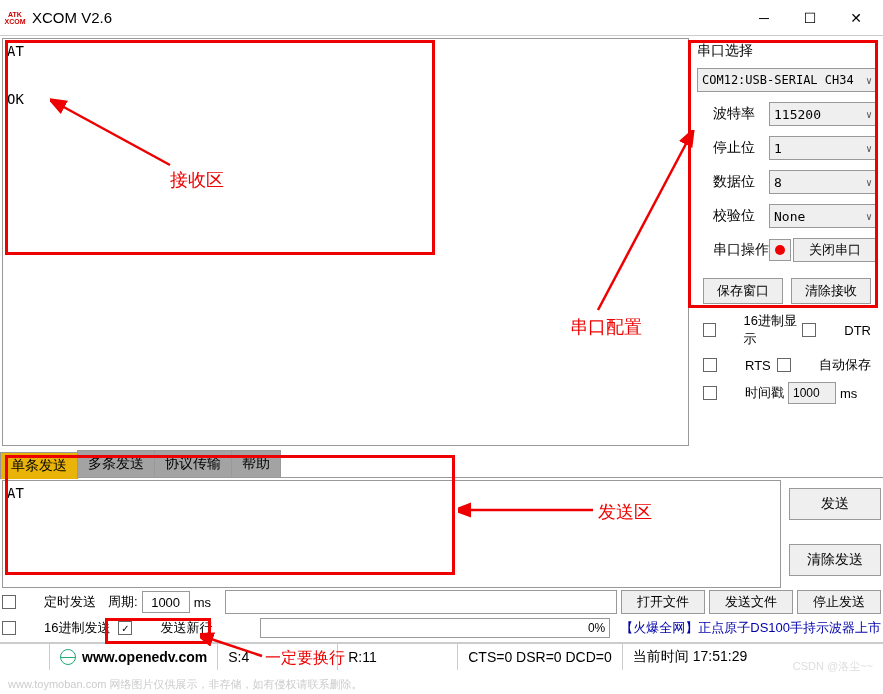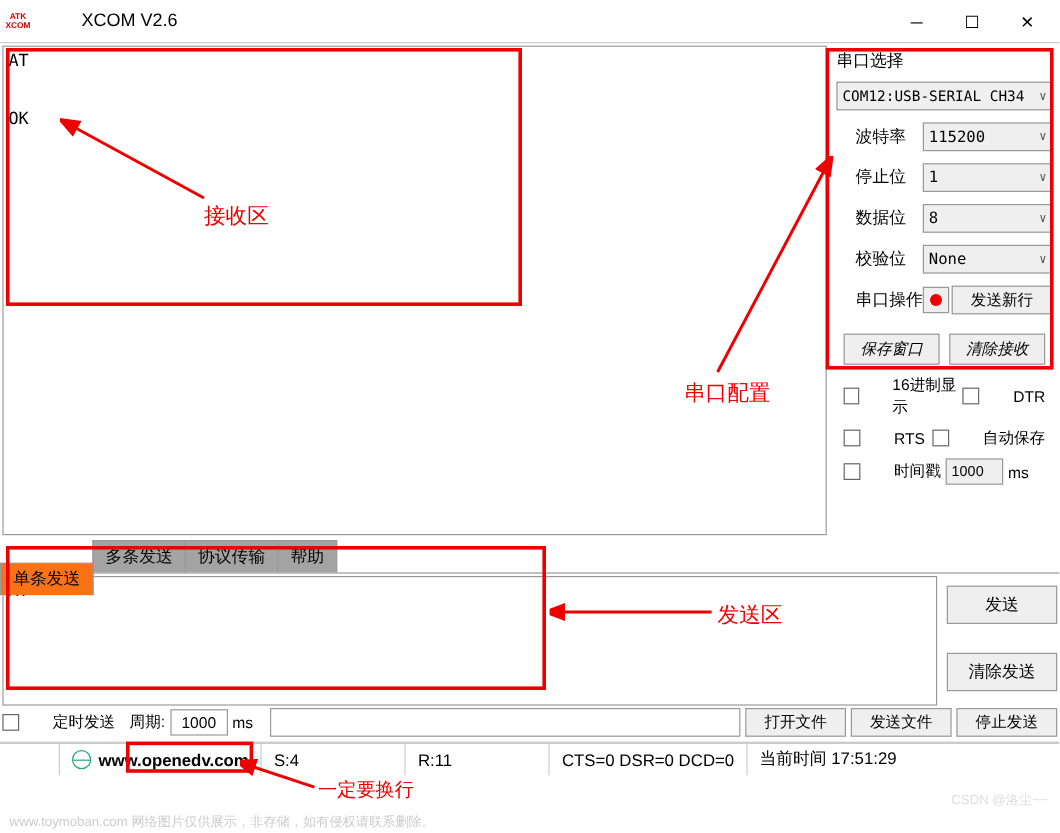--- a/index.html
+++ b/index.html
@@ -5,7 +5,7 @@
     * { box-sizing: border-box; margin: 0; padding: 0; }
     body { font-family: "Microsoft YaHei", SimSun, sans-serif; font-size: 13px; background: #fff; width: 883px; height: 694px; overflow: hidden; position: relative; }
     
-    .titlebar { height: 36px; background: #fff; border-bottom: 1px solid #ccc; display: flex; align-items: center; padding: 0 4px; gap: 36px; }
+    .titlebar { height: 36px; background: #fff; border-bottom: 1px solid #ccc; display: flex; align-items: center; padding: 0 4px; }
     .app-icon { width: 22px; height: 22px; margin-right: 6px; display: flex; flex-direction: column; align-items: center; justify-content: center; font-size: 7px; font-weight: bold; color: #c00; line-height: 1; }
     .title-text { flex: 1; font-size: 15px; }
     .win-btns { display: flex; }

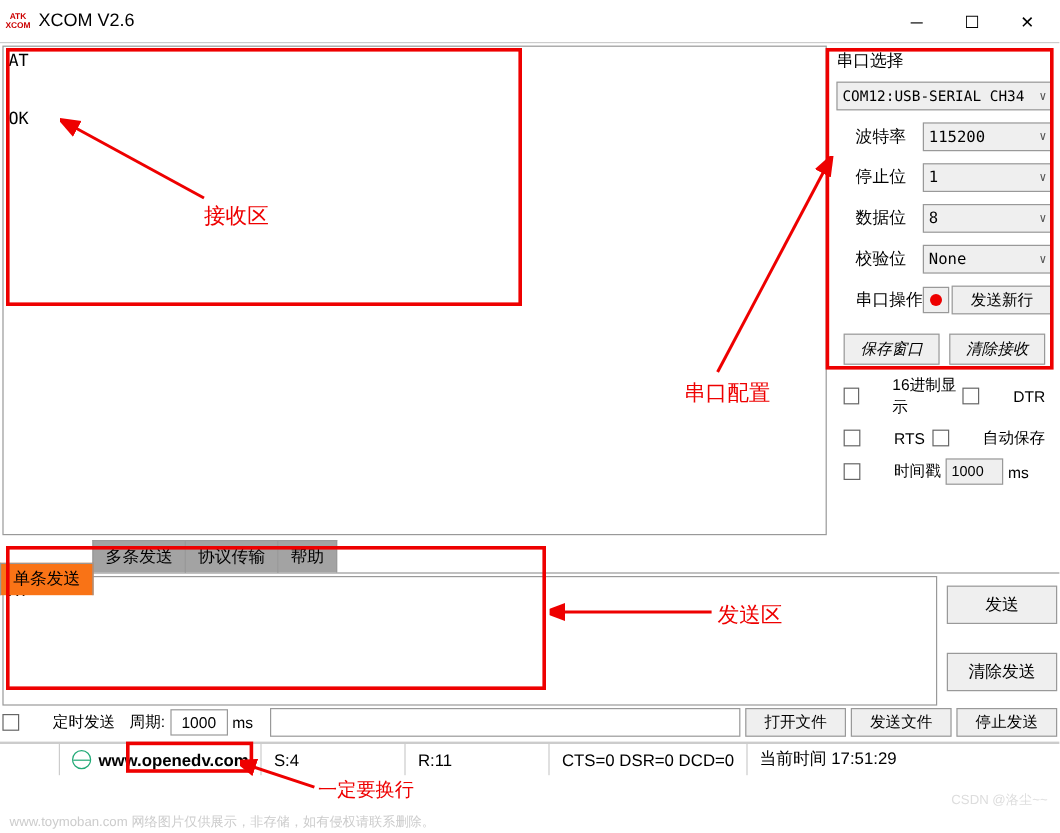--- a/index.html
+++ b/index.html
@@ -126,7 +126,7 @@
       <div class="record-btn">
           <div class="record-dot"></div>
         </div>
-      <button class="close-port-btn">发送新行</button>
+      <button class="close-port-btn">关闭串口</button>
     </div>
 
     <div class="btn-row" style="margin-top:16px;">

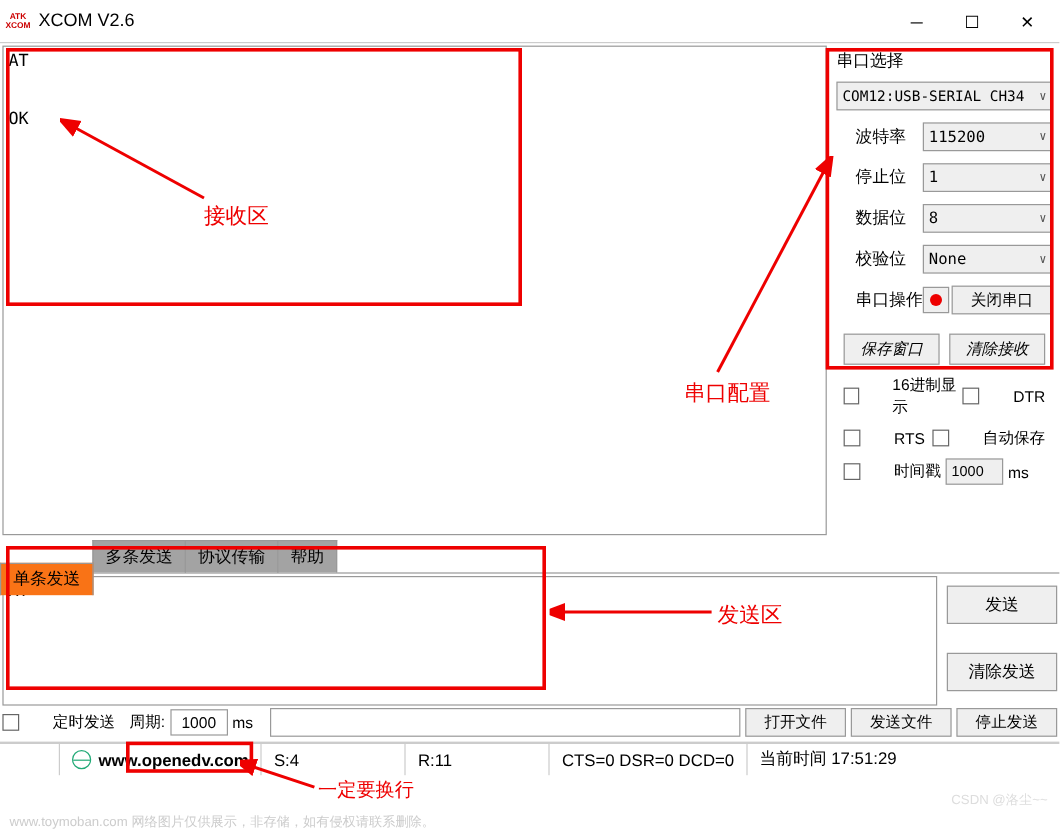--- a/index.html
+++ b/index.html
@@ -26,7 +26,7 @@
     .close-port-btn { flex: 1; height: 24px; border: 1px solid #999; background: #efefef; font-size: 13px; }
     
     .btn-row { display: flex; gap: 8px; margin-bottom: 8px; padding: 0 6px; }
-    .action-btn { flex: 1; height: 26px; border: 1px solid #999; background: #efefef; font-size: 13px; font-style: italic; }
+    .action-btn { flex: 1; height: 26px; border: 1px solid #999; background: #efefef; font-size: 13px; }
     
     .chk-grid { padding: 0 6px; }
     .chk-row { display: flex; margin-bottom: 8px; align-items: center; }

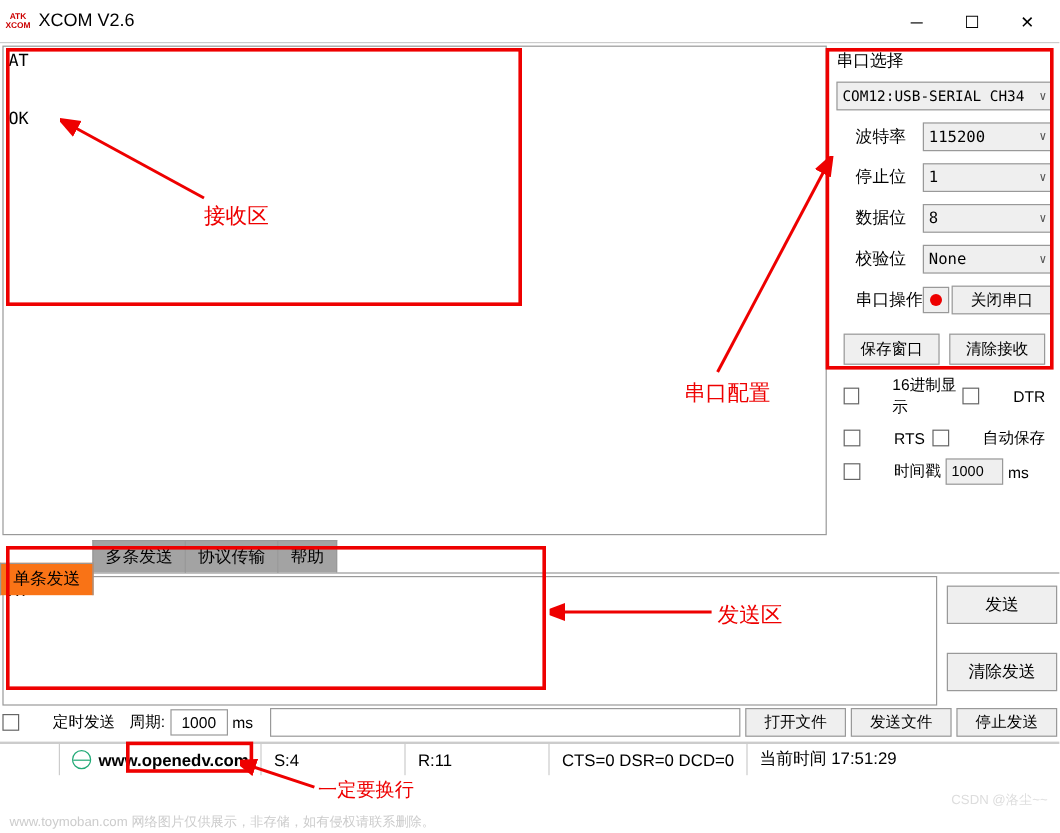--- a/index.html
+++ b/index.html
@@ -36,7 +36,7 @@
     
     .tabs-row { display: flex; border-bottom: 1px solid #999; margin-top: 2px; }
     .tab { padding: 4px 10px; font-size: 14px; border: 1px solid #999; border-bottom: none; background: #a3a3a3; margin-right: -1px; }
-    .tab.active { background: #f97316; position: relative; top: 19px; }
+    .tab.active { background: #eab308; position: relative; top: 2px; }
     
     .send-area { display: flex; margin: 2px; }
     .send-input { flex: 1; height: 108px; border: 1px solid #999; padding: 4px; font-family: monospace; font-size: 14px; resize: none; }

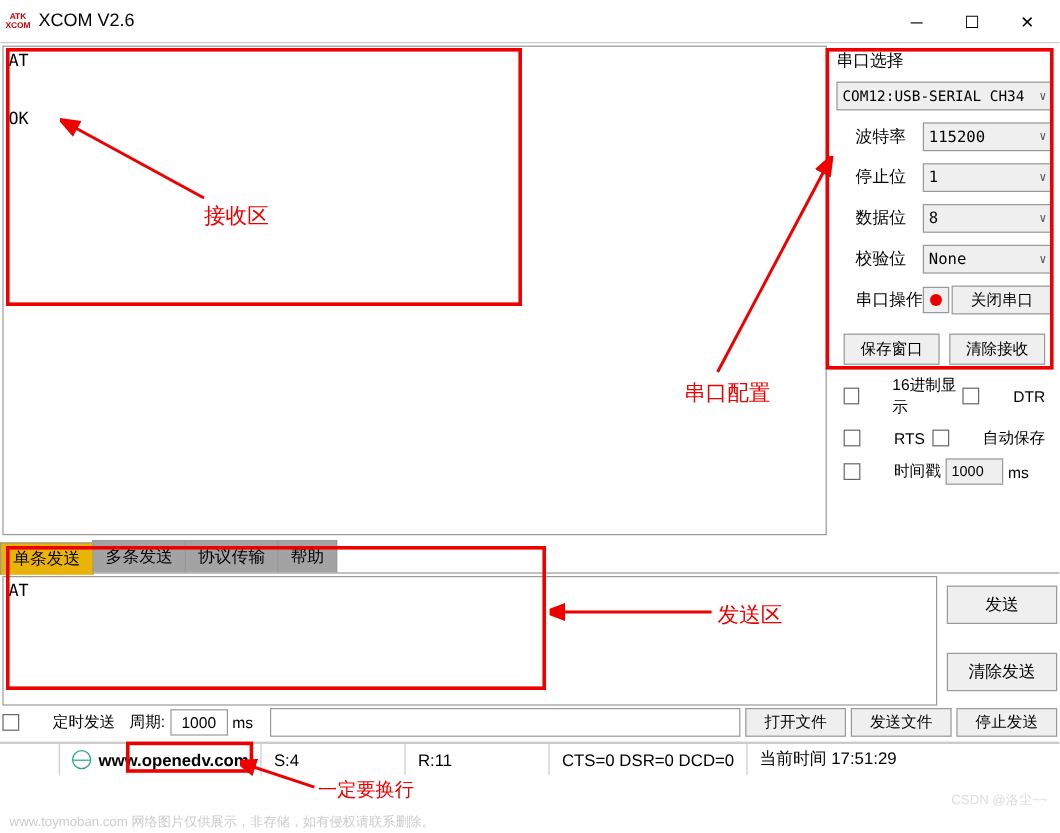--- a/index.html
+++ b/index.html
@@ -196,6 +196,21 @@
     <button class="file-btn">发送文件</button>
     <button class="file-btn">停止发送</button>
   </div>
+  <div class="bc-row">
+    <label class="chk-item">
+      <span class="chk-box"></span>
+        <span>16进制发送</span>
+    </label>
+    <label class="chk-item" style="margin-left:4px;">
+      <span class="chk-box">✓</span>
+        <span>发送新行</span>
+    </label>
+    <div style="width:40px;"></div>
+    <div class="progress-bar">
+      <span class="progress-text">0%</span>
+    </div>
+    <span class="promo-text" style="margin-left:6px;">【火爆全网】正点原子DS100手持示波器上市</span>
+  </div>
 </div>
 
 <div class="status-bar">

